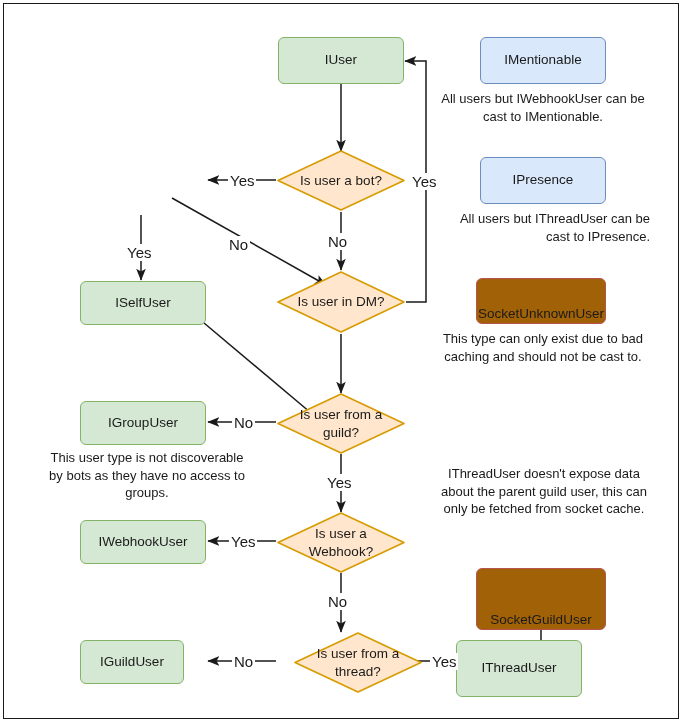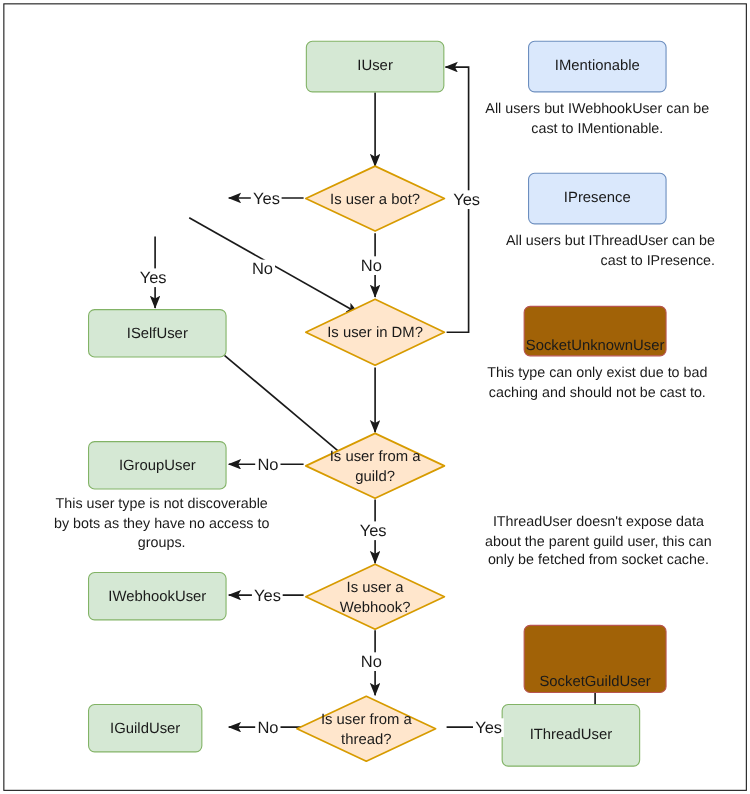--- a/index.html
+++ b/index.html
@@ -180,7 +180,7 @@
     <span>IGuildUser</span>
   </div>
 
-  <div class="diamond-wrap" style="left:264px; top:627px; width:130px; height:63px;text-decoration:underline;">
+  <div class="diamond-wrap" style="left:289px; top:627px; width:130px; height:63px;text-decoration:underline;">
     <svg width="130" height="63" viewBox="0 0 130 63" xmlns="http://www.w3.org/2000/svg">
       <path d="M65,2 L128,31.5 L65,61 L2,31.5 Z" fill="#ffe6cc" stroke="#d79b00" stroke-width="1.6" stroke-linejoin="round"></path>
     </svg>

